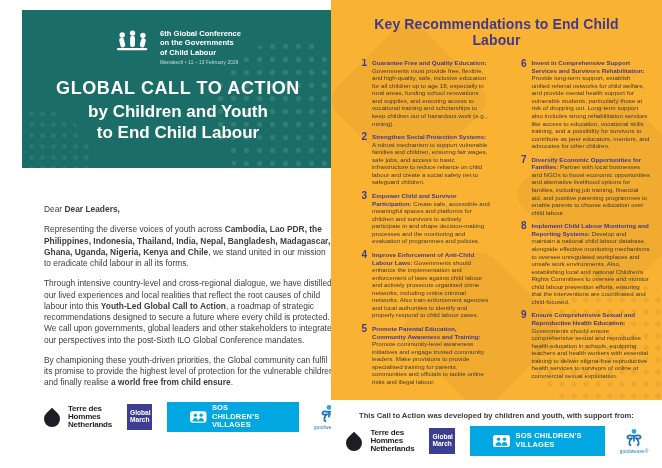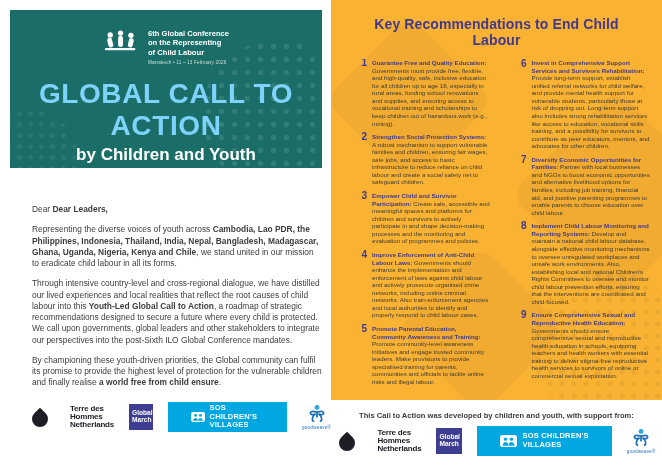--- a/index.html
+++ b/index.html
@@ -7,7 +7,7 @@
   .page{position:relative;width:662px;height:468px;background:#fff;}
 
   
-  .left-panel{position:absolute;left:0;top:0;width:331px;height:468px;background:#fff;}
+  .left-panel{position:absolute;left:12px;top:0;width:331px;height:468px;background:#fff;}
   .teal-block{position:absolute;left:10px;top:10px;width:312px;height:158px;background:#1B6E67;overflow:hidden;color:#fff;}
   .orn{position:absolute;border-radius:50%;pointer-events:none;}
   .orn-teal1{right:-30px;top:30px;width:150px;height:150px;background-image:radial-gradient(rgba(255,255,255,.10) 2.5px,transparent 3px);background-size:13px 13px;}

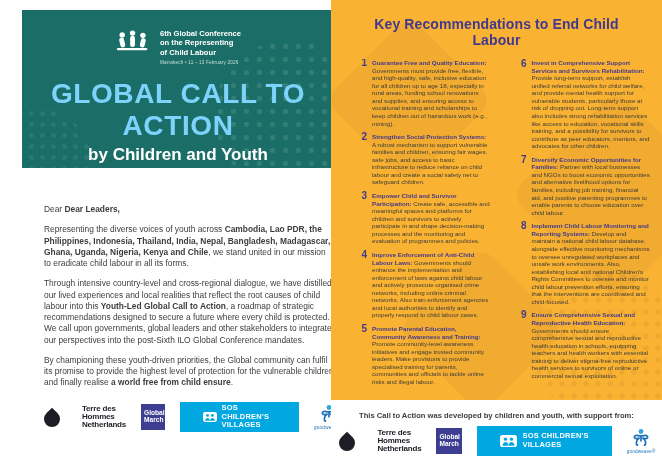--- a/index.html
+++ b/index.html
@@ -76,7 +76,7 @@
         <div>
           <div class="conf-title">
             <div>6th Global Conference</div>
-            <div>on the Representing</div>
+            <div>on the Governments</div>
             <div>of Child Labour</div>
           </div>
           <div class="conf-subtitle">Marrakech • 11 – 13 February 2026</div>

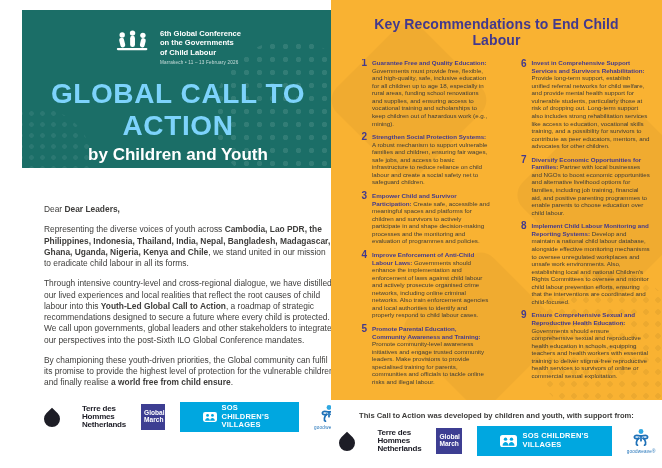--- a/index.html
+++ b/index.html
@@ -15,7 +15,7 @@
   .conf-row{position:relative;display:flex;justify-content:center;align-items:flex-start;gap:9px;margin-top:19px;}
   .conf-title div{font-size:7.6px;font-weight:bold;line-height:1.25;}
   .conf-subtitle{font-size:4.6px;opacity:.75;margin-top:3px;letter-spacing:.2px;}
-  .main-title{position:relative;margin-top:13px;text-align:center;font-size:28px;font-weight:bold;color:#7dd3fc;letter-spacing:.6px;}
+  .main-title{position:relative;margin-top:13px;text-align:center;font-size:18px;font-weight:bold;color:#ffffff;letter-spacing:.6px;}
   .main-sub{position:relative;text-align:center;font-size:17px;font-weight:bold;line-height:1.18;margin-top:3px;}
 
   .letter{position:absolute;left:32px;top:204px;width:290px;font-size:8.4px;line-height:1.34;color:#3E3D3B;}

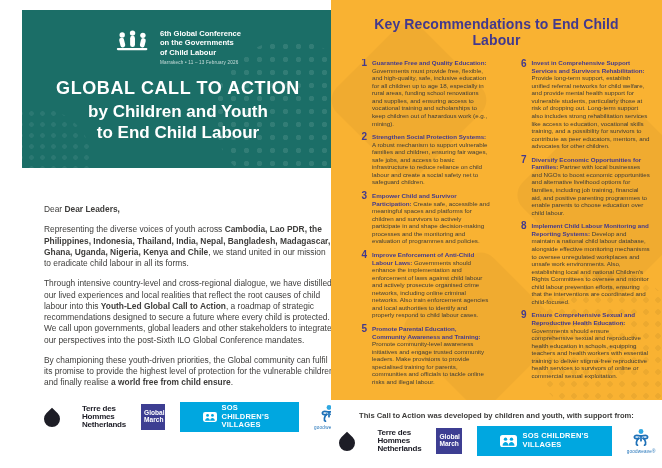--- a/index.html
+++ b/index.html
@@ -25,7 +25,7 @@
   
   .partners-row{display:flex;align-items:center;}
   .left-partners{position:absolute;left:30px;top:402px;gap:15px;}
-  .tdh{display:flex;align-items:center;gap:19px;}
+  .tdh{display:flex;align-items:center;gap:5px;}
   .tdh-drop{width:16px;height:16px;background:#1d1d26;border-radius:0 50% 50% 50%;transform:rotate(45deg);margin:4px 3px 0 2px;}
   .tdh-text span{display:block;font-size:8px;font-weight:bold;line-height:1.04;color:#1d1d26;letter-spacing:-.2px;}
   .gm-box{width:26px;height:26px;background:#3D3E92;display:flex;flex-direction:column;justify-content:center;padding-left:3px;box-sizing:border-box;}

